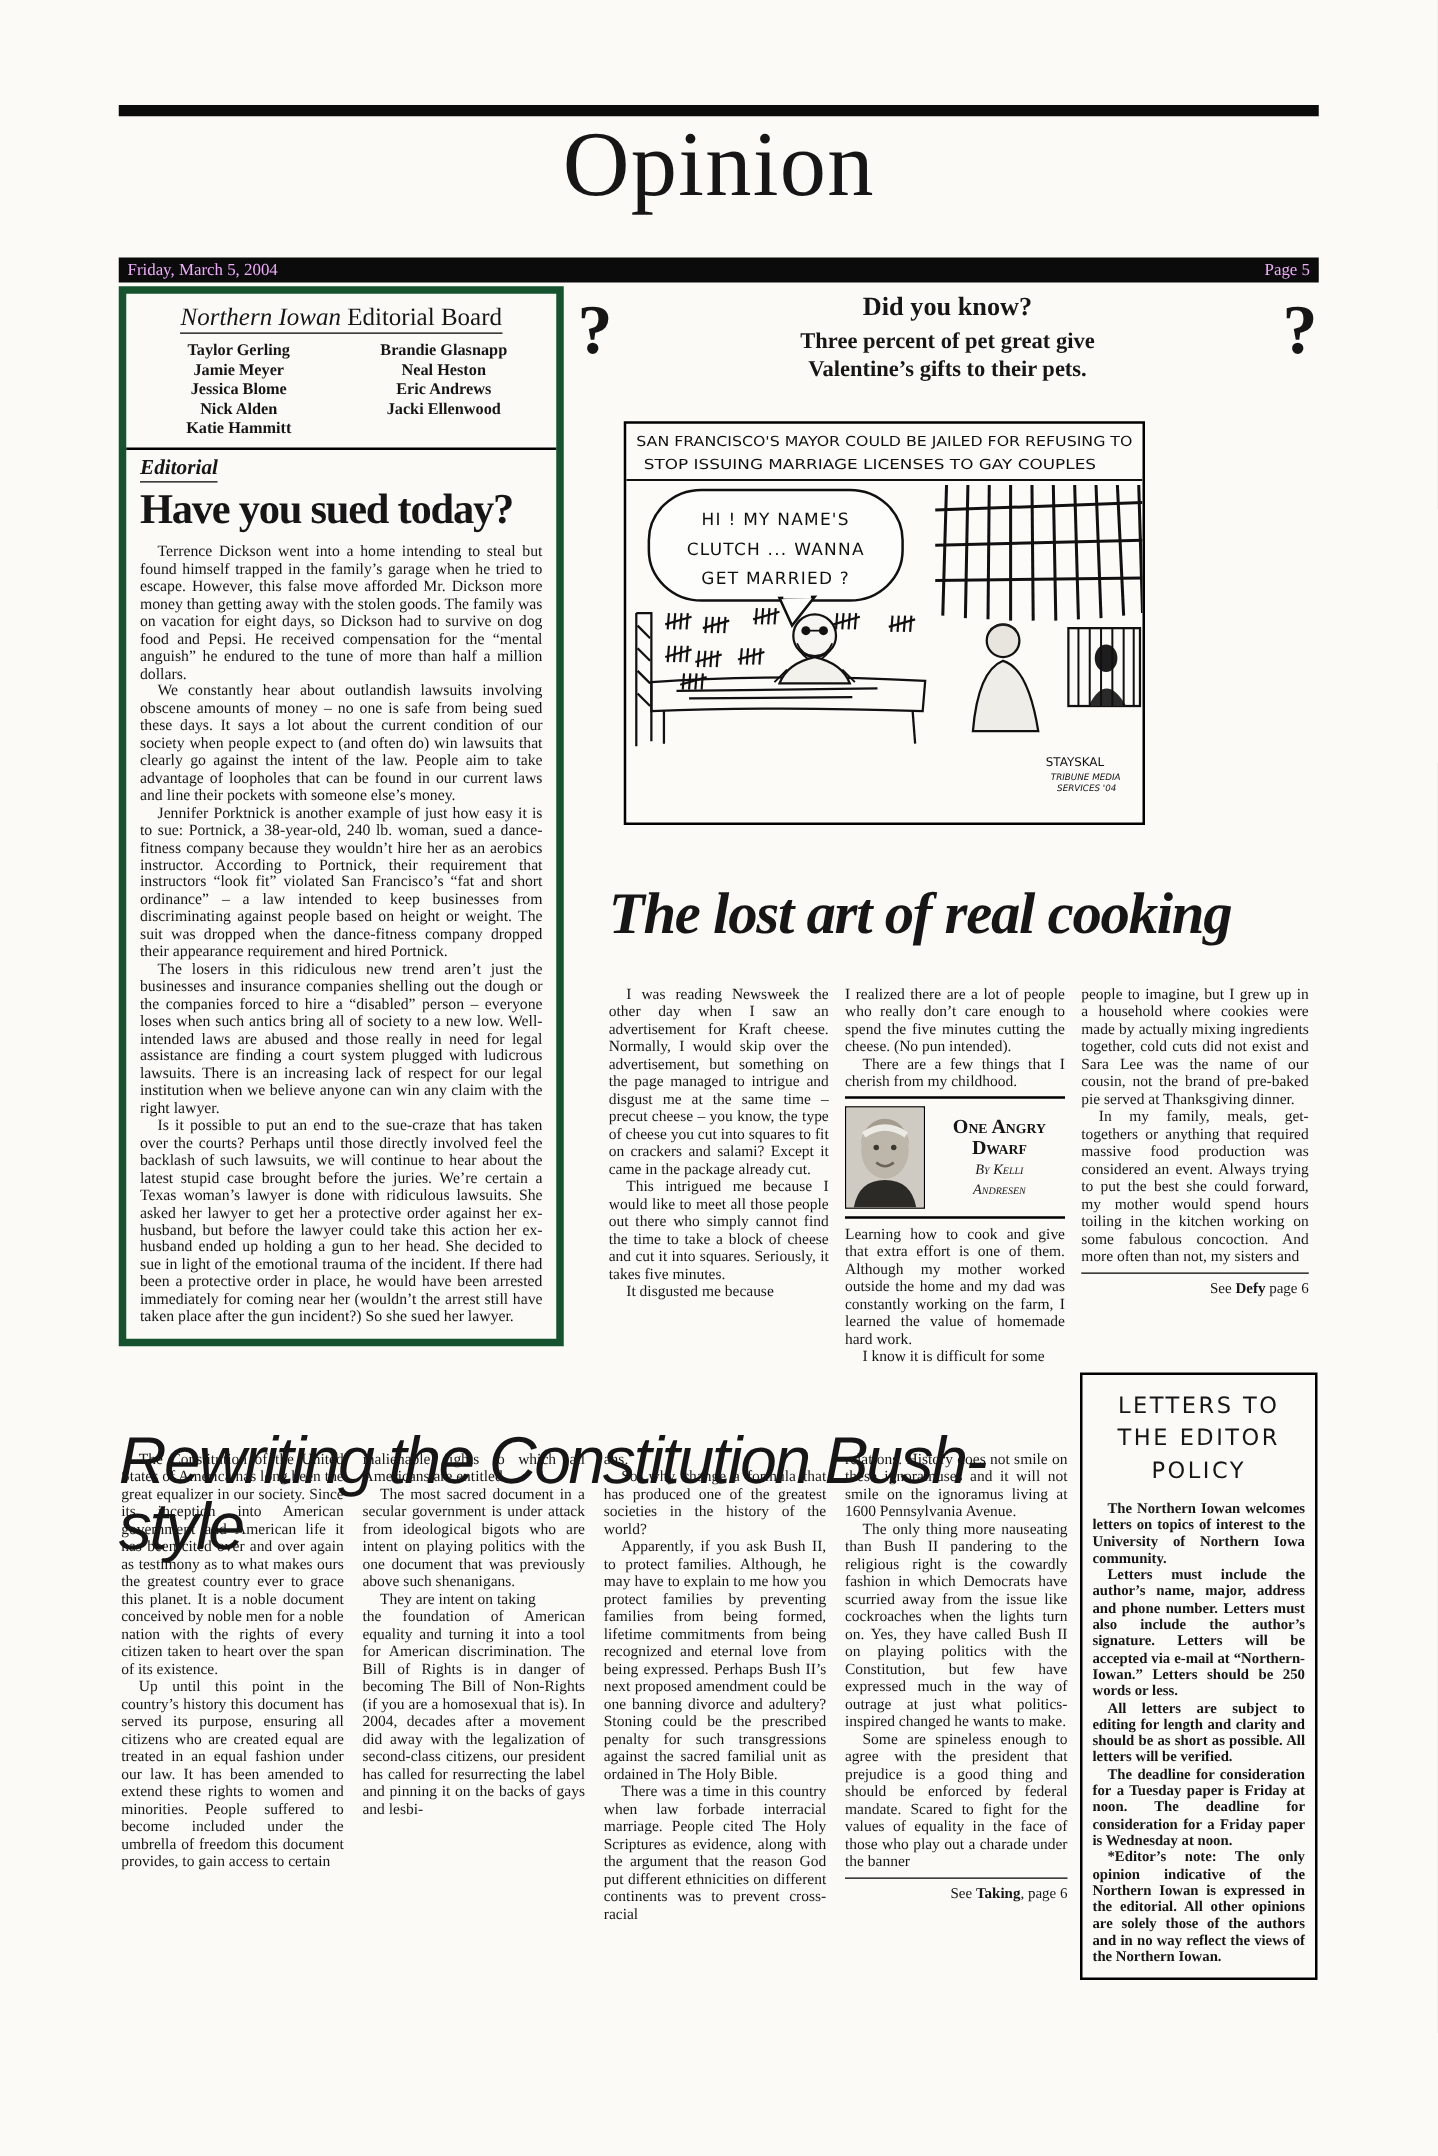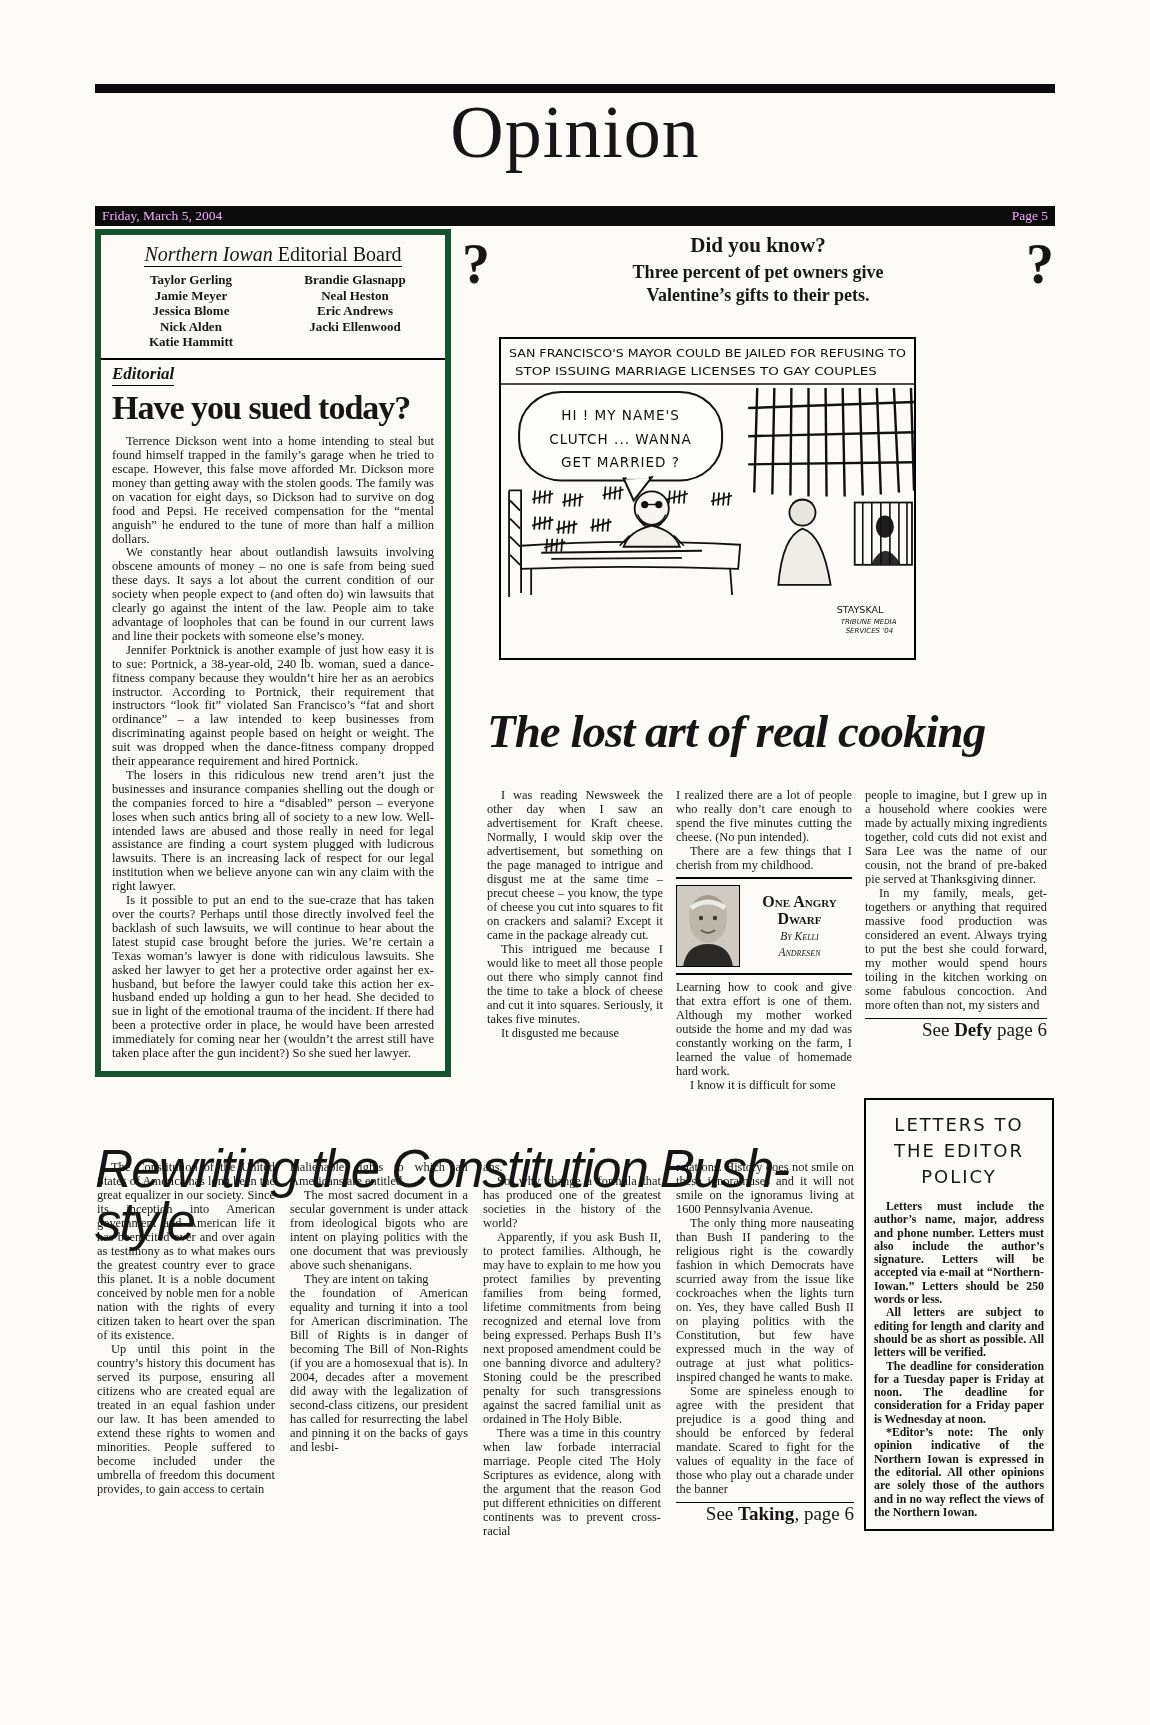--- a/index.html
+++ b/index.html
@@ -118,7 +118,7 @@
     <div class="qmark">?</div>
     <div id="dyk-center">
       <div id="dyk-title">Did you know?</div>
-      <div class="dyk-line">Three percent  of pet owners give</div>
+      <div class="dyk-line">Three percent  of pet great give</div>
       <div class="dyk-line">Valentine’s gifts to their pets.</div>
     </div>
     <div class="qmark">?</div>

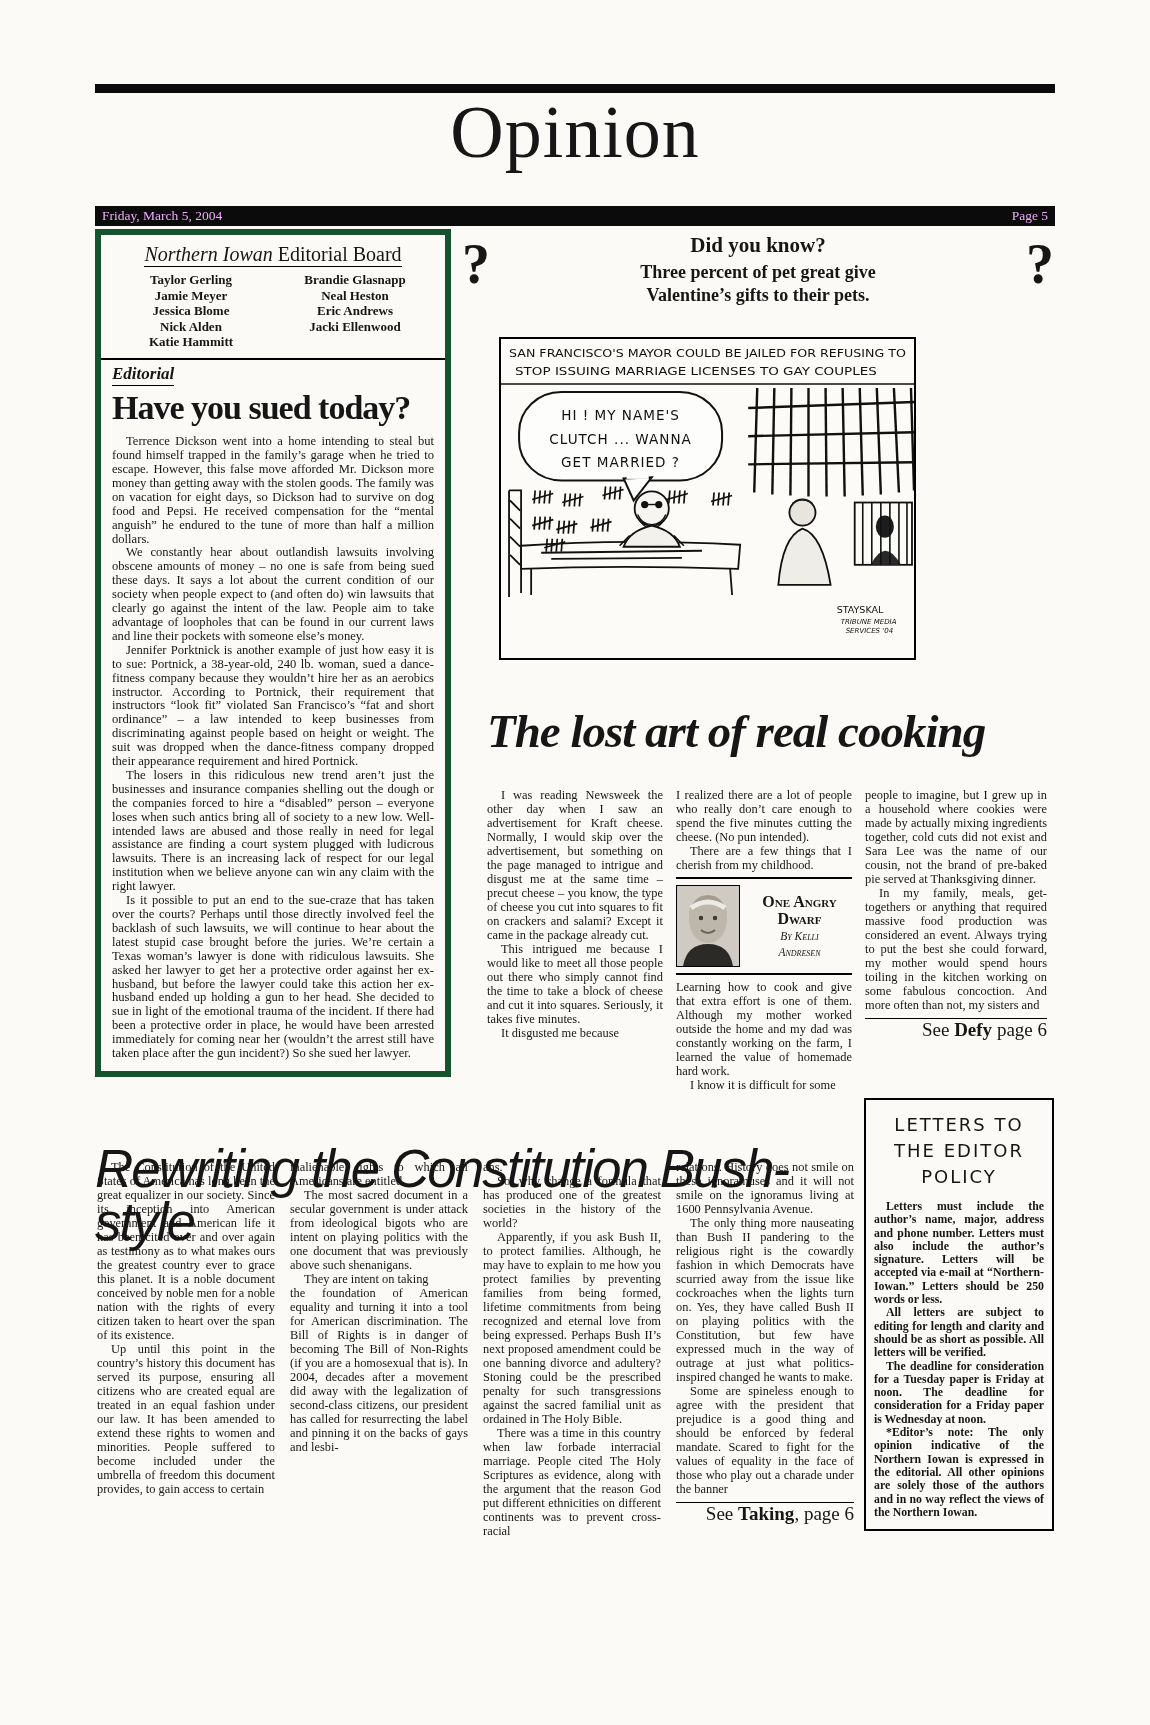--- a/index.html
+++ b/index.html
@@ -51,7 +51,7 @@
   .inset-text{flex:1;text-align:center;}
   .inset-title{font-variant:small-caps;font-weight:bold;font-size:16px;line-height:17px;}
   .inset-by{font-variant:small-caps;font-style:italic;font-size:11.5px;line-height:13px;margin-top:3px;}
-  .jump{border-top:1.5px solid #000;margin-top:6px;padding-top:4px;text-align:right;font-size:19px;}
+  .jump{border-top:1.5px solid #000;margin-top:6px;padding-top:4px;text-align:right;font-size:12px;}
   .jump b{font-weight:bold;}
   
   #bush-headline{left:95px;top:1142px;width:760px;font-family:"Liberation Sans",sans-serif;

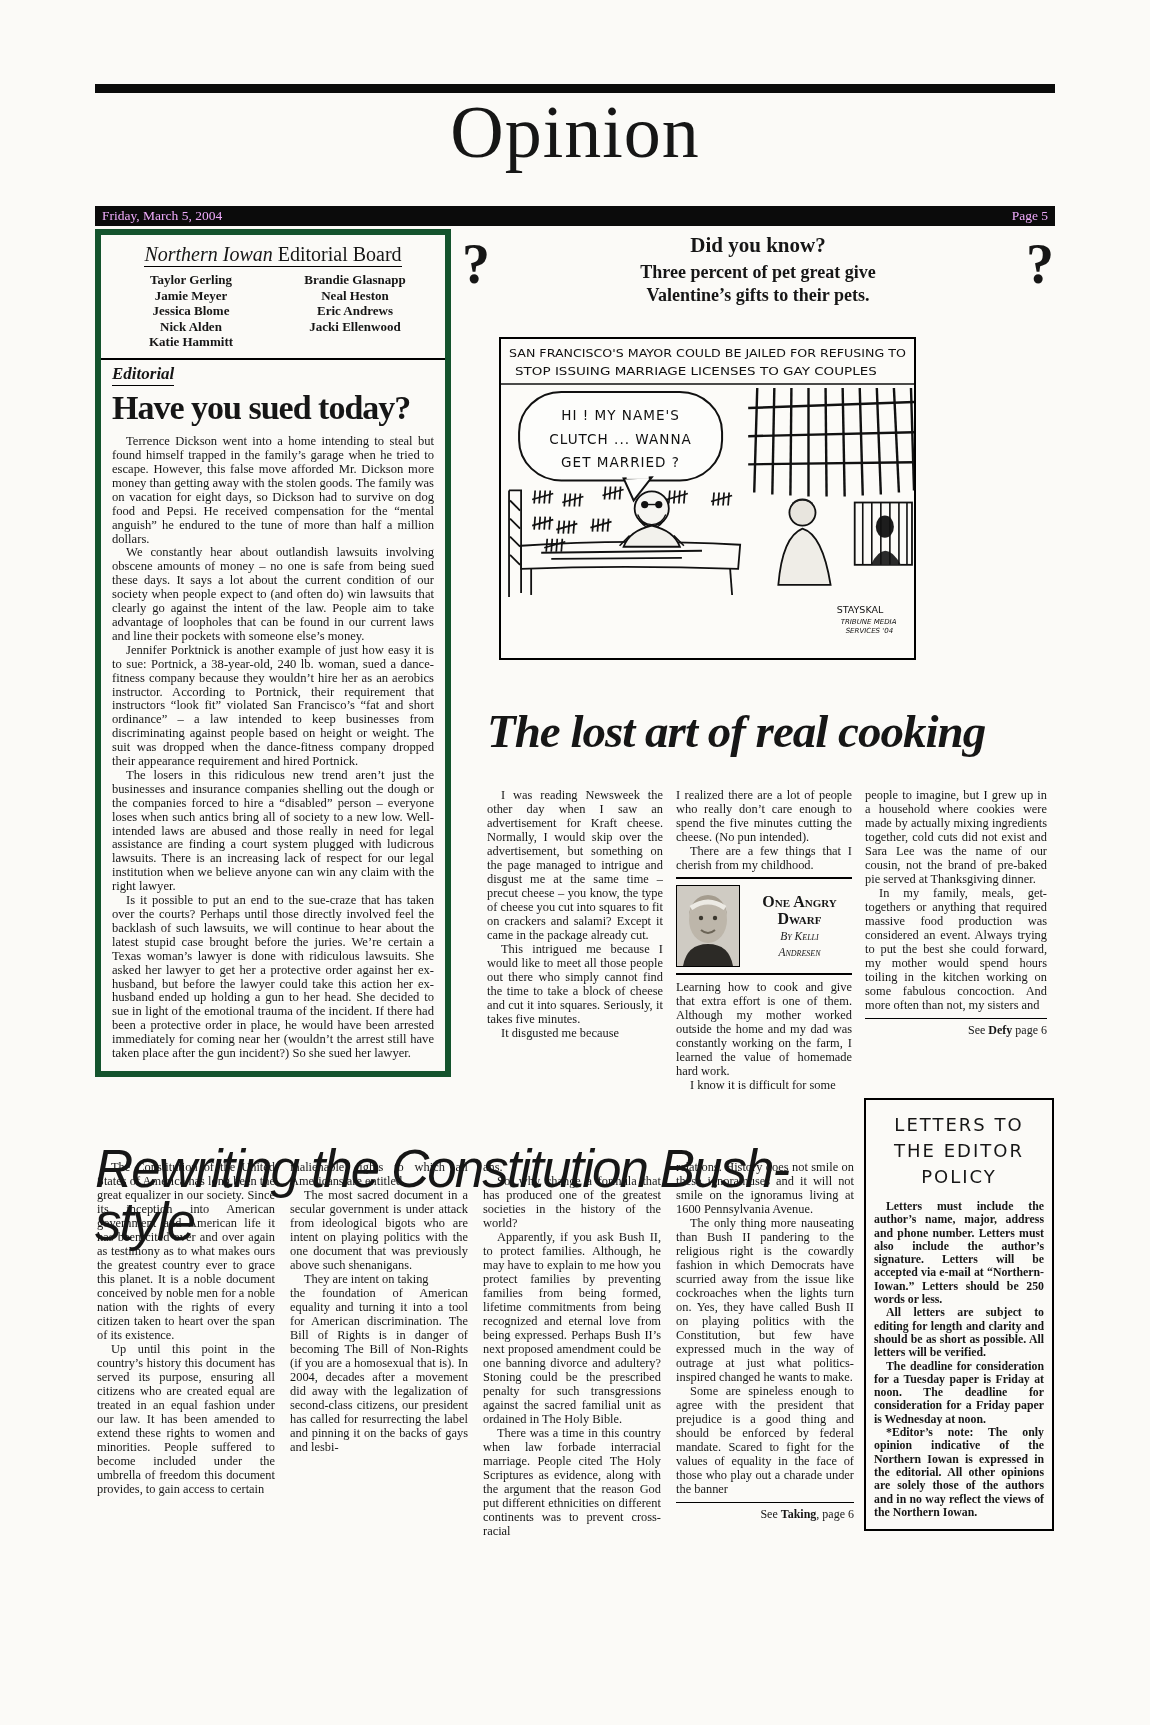--- a/index.html
+++ b/index.html
@@ -309,6 +309,7 @@
       <div>POLICY</div>
     </div>
     <div id="letters-body" class="body">
+        <p>The Northern Iowan welcomes letters on topics of interest to the University of Northern Iowa community.</p>
         <p>Letters must include the author’s name, major, address and phone number. Letters must also include the author’s signature. Letters will be accepted via e-mail at “Northern-Iowan.” Letters should be 250 words or less.</p>
         <p>All letters are subject to editing for length and clarity and should be as short as possible. All letters will be verified.</p>
         <p>The deadline for consideration for a Tuesday paper is Friday at noon. The deadline for consideration for a Friday paper is Wednesday at noon.</p>

